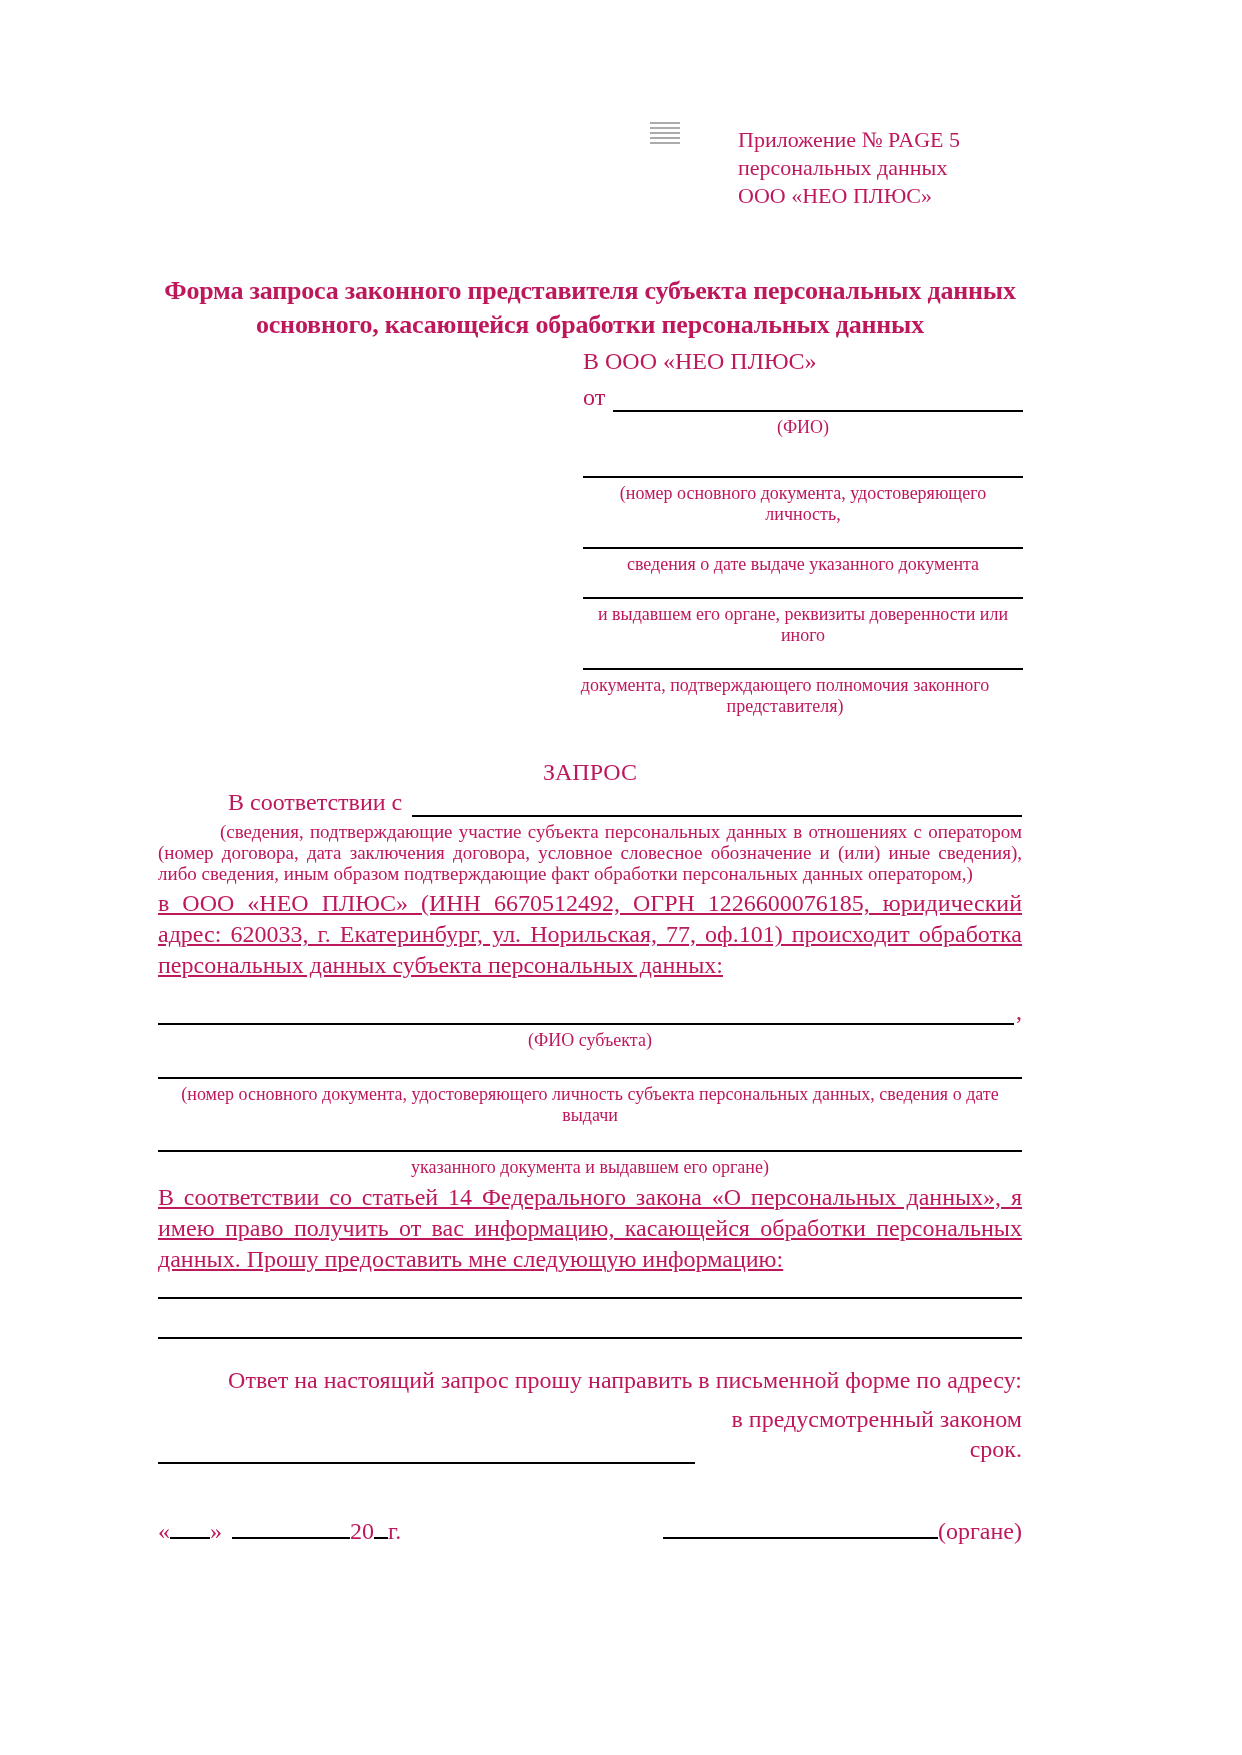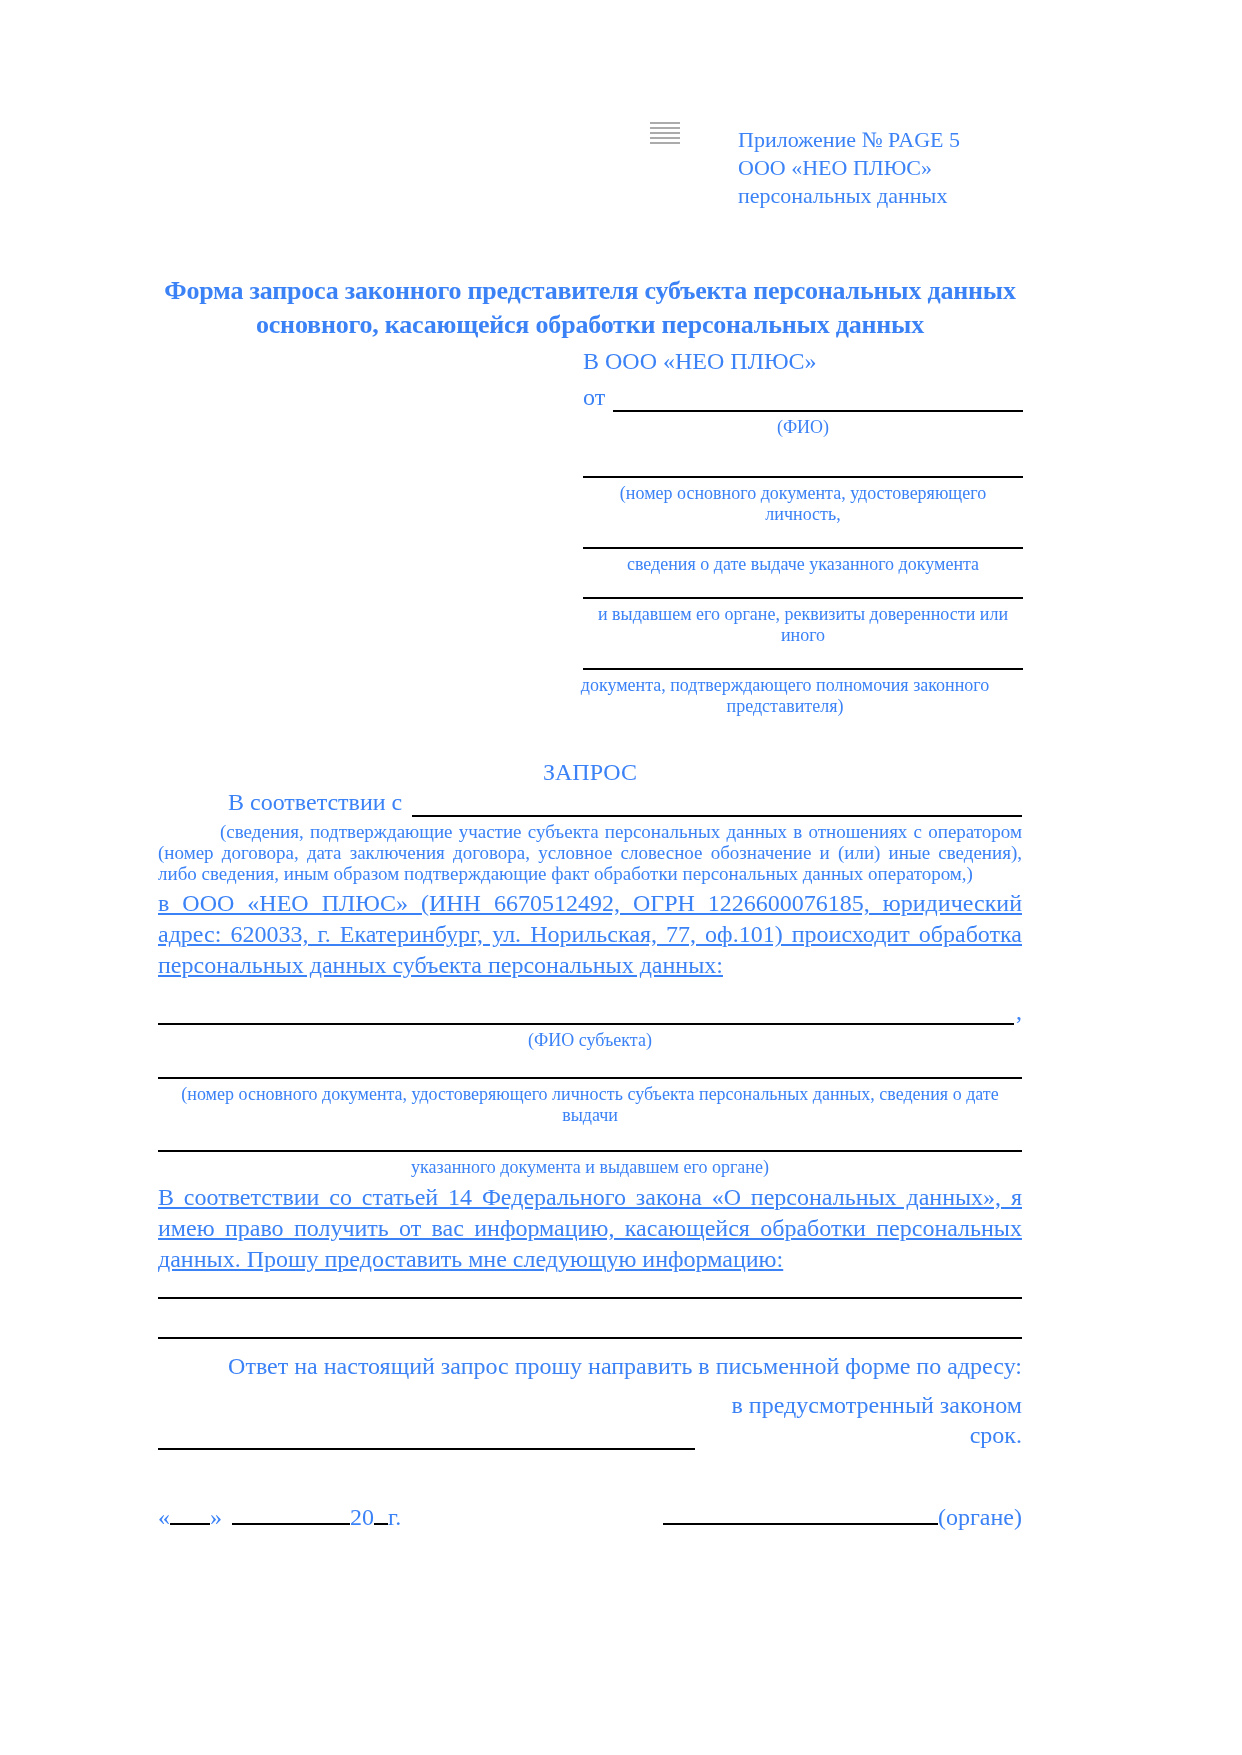--- a/index.html
+++ b/index.html
@@ -6,7 +6,7 @@
   .page{
     position:relative;
     width:1242px;height:1755px;
-    background:#fff;color:#3b82f6;
+    background:#fff;color:#be185d;
     font-family:"Liberation Serif","DejaVu Serif",serif;
     overflow:hidden;
   }

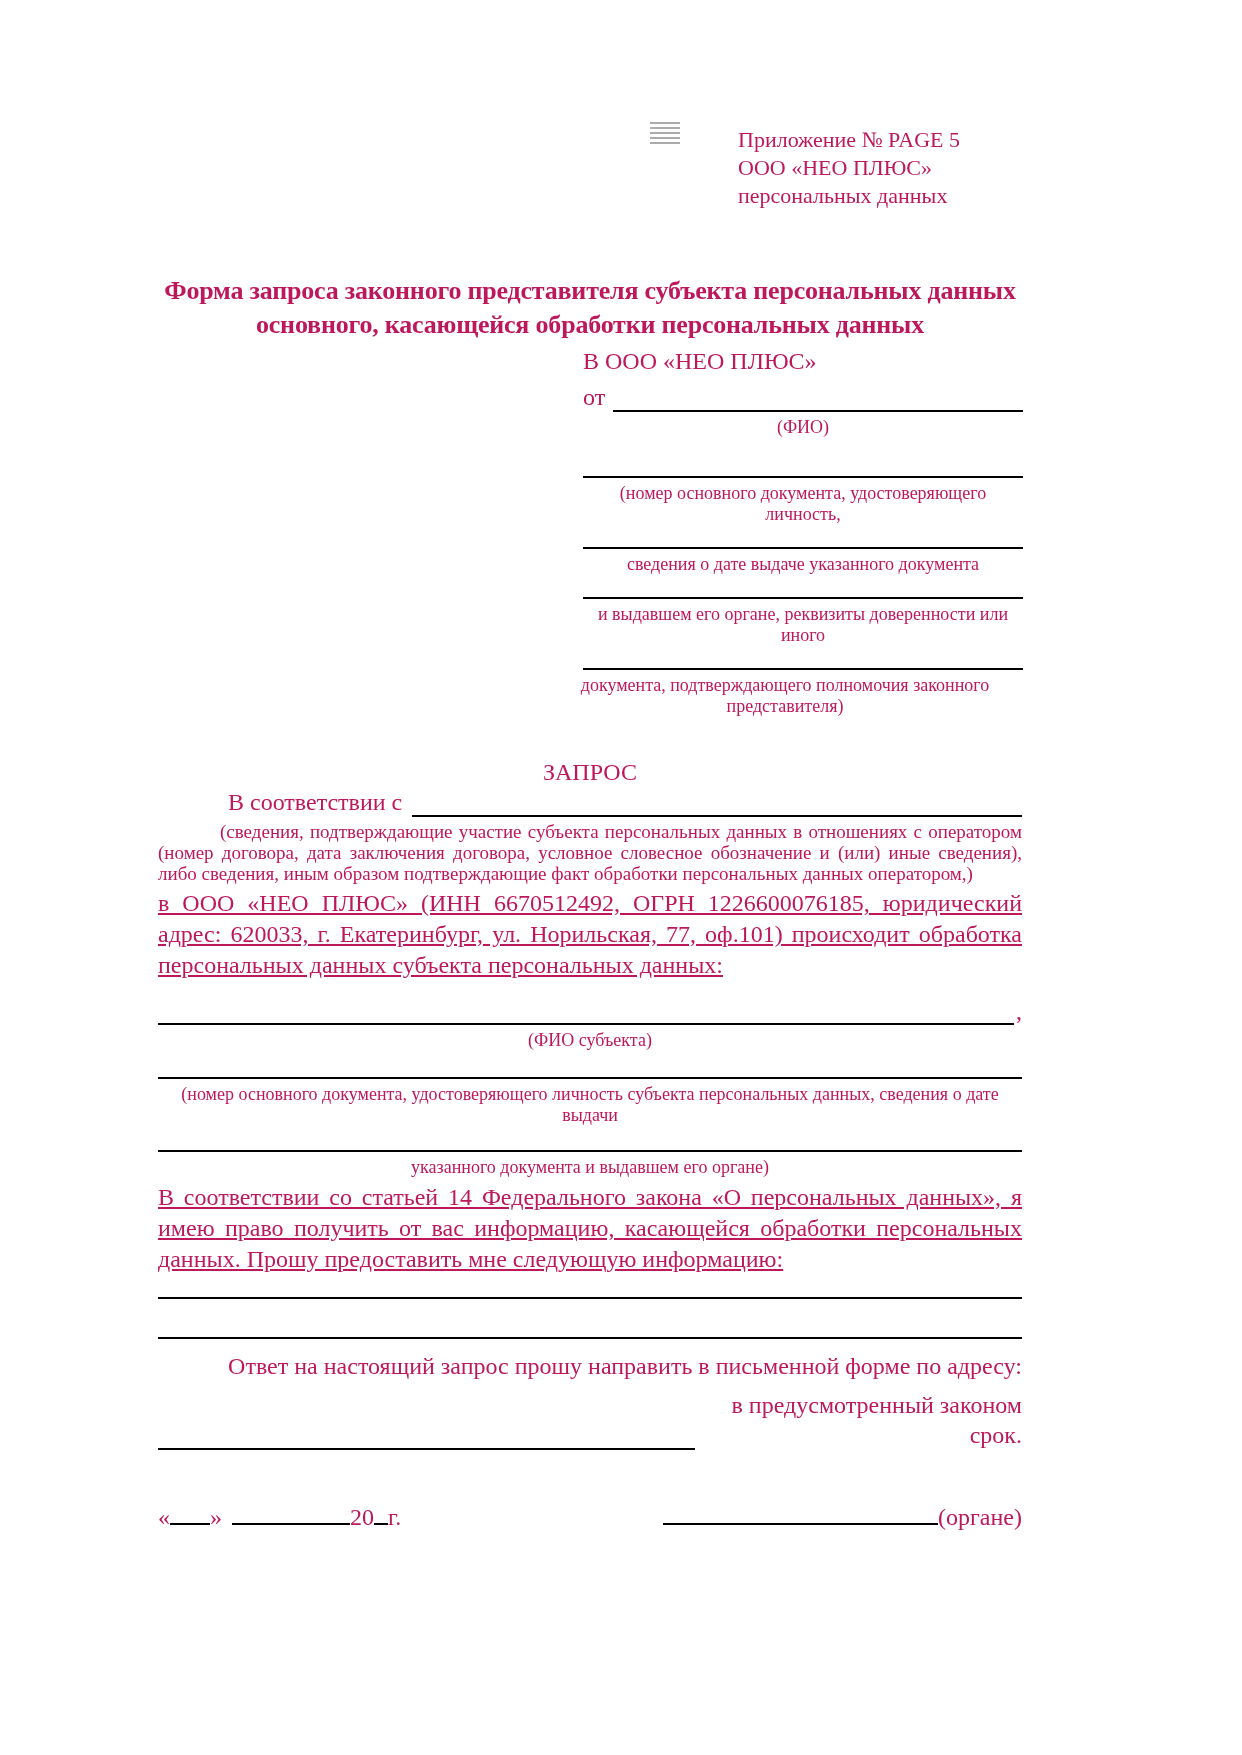--- a/index.html
+++ b/index.html
@@ -74,8 +74,8 @@
 
   <div class="header-right">
     <div>Приложение №  PAGE 5</div>
+    <div>персональных данных</div>
     <div>ООО «НЕО ПЛЮС»</div>
-    <div>персональных данных</div>
   </div>
 
   <div class="doc-title">

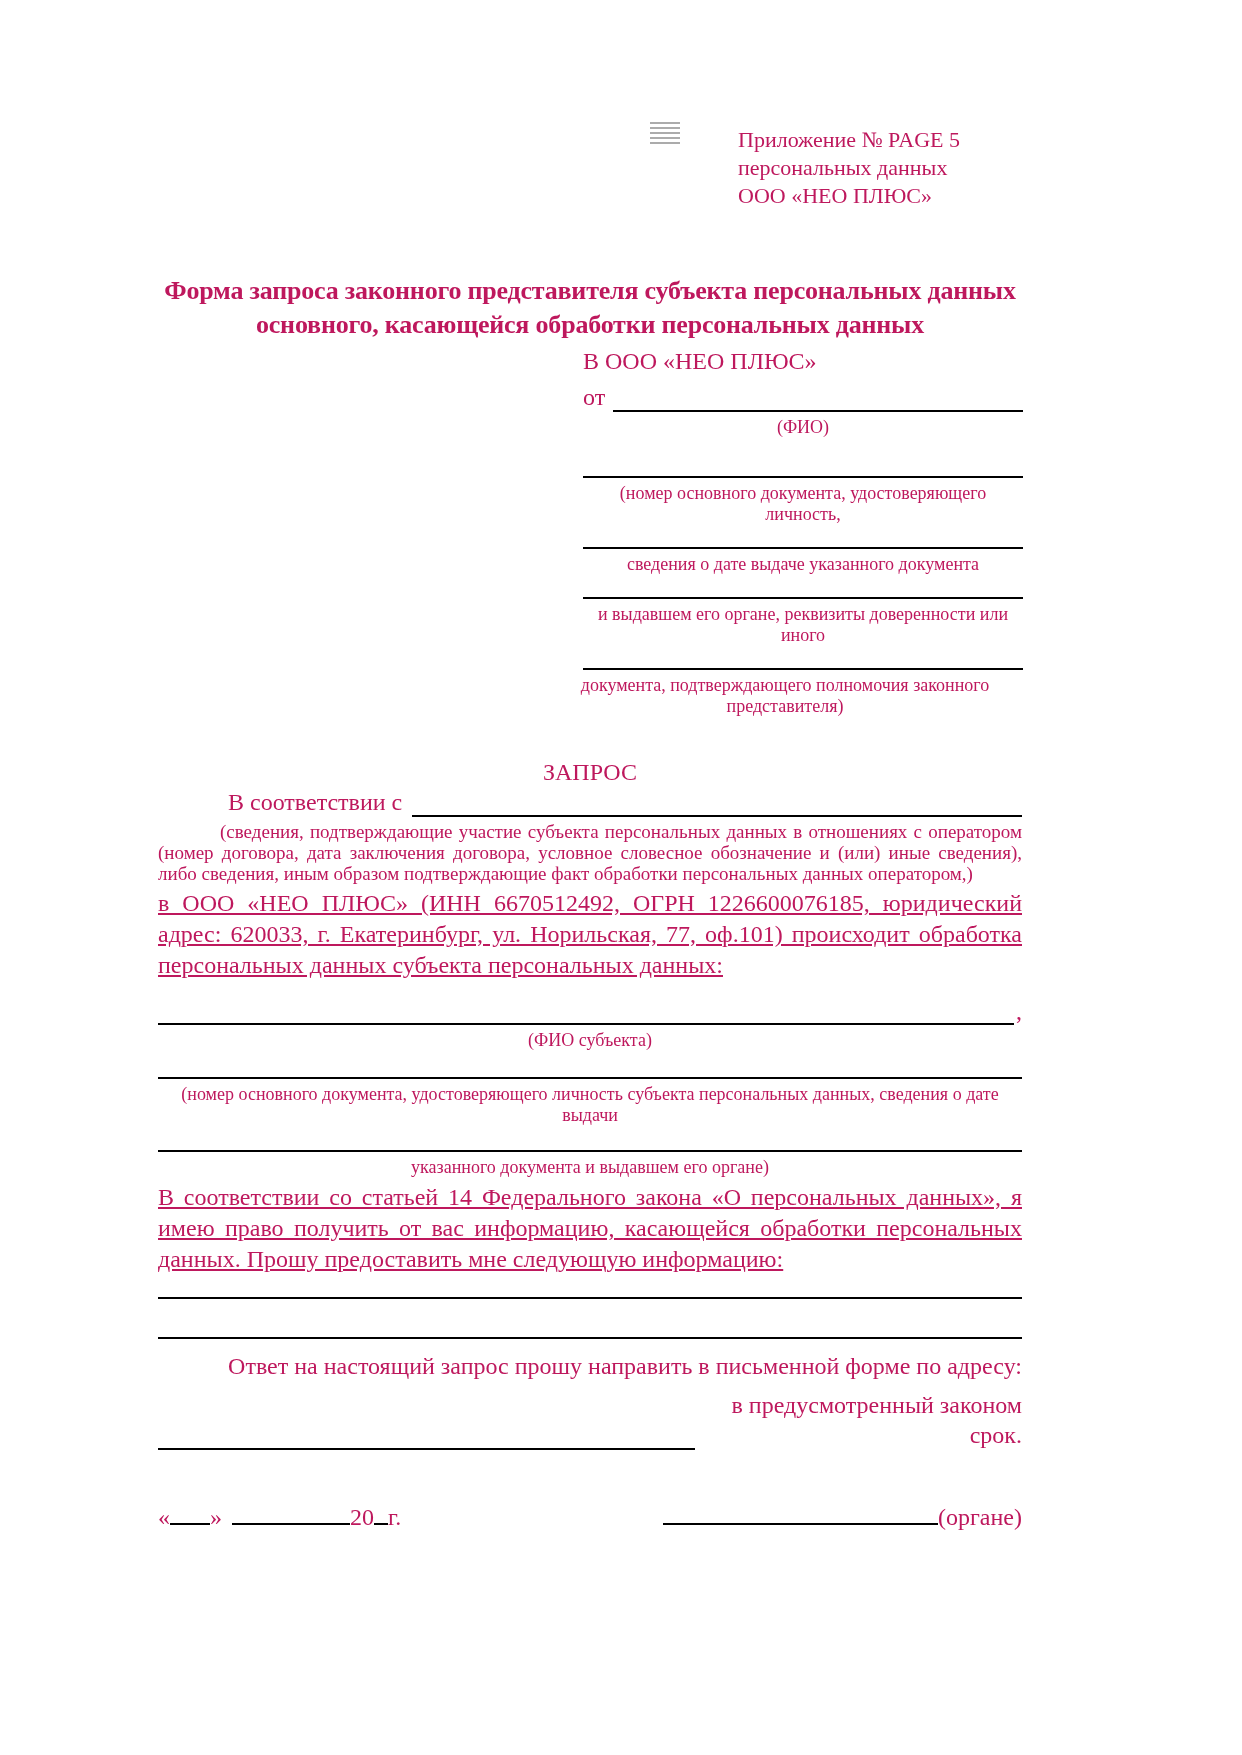--- a/index.html
+++ b/index.html
@@ -49,7 +49,7 @@
   .blank.b24{height:24px;}
   .full-blank1{height:20px;border-bottom:2px solid #000;margin-top:2px;}
   .full-blank2{height:38px;border-bottom:2px solid #000;}
-  .reply{margin-top:12px;font-size:24px;line-height:31px;text-align:right;}
+  .reply{margin-top:26px;font-size:24px;line-height:31px;text-align:right;}
   .tail-row{display:flex;align-items:flex-end;margin-top:8px;font-size:24px;line-height:30px;}
   .tail-row .fill-fixed{flex:0 0 537px;border-bottom:2px solid #000;height:1.1em;}
   .tail-row .txt{flex:1 1 auto;text-align:right;padding-left:2px;}

